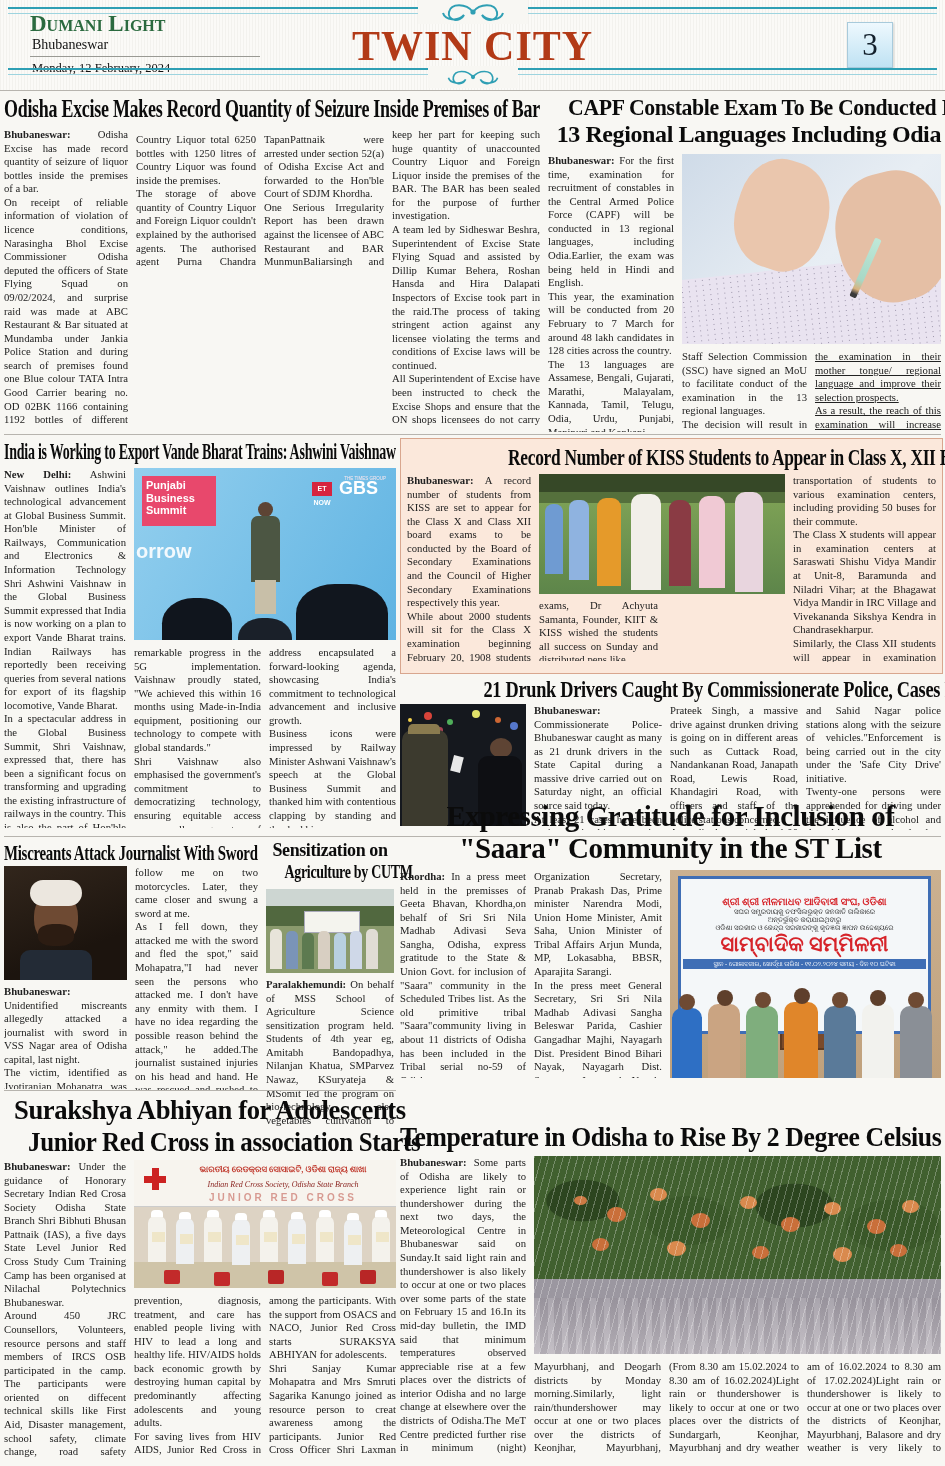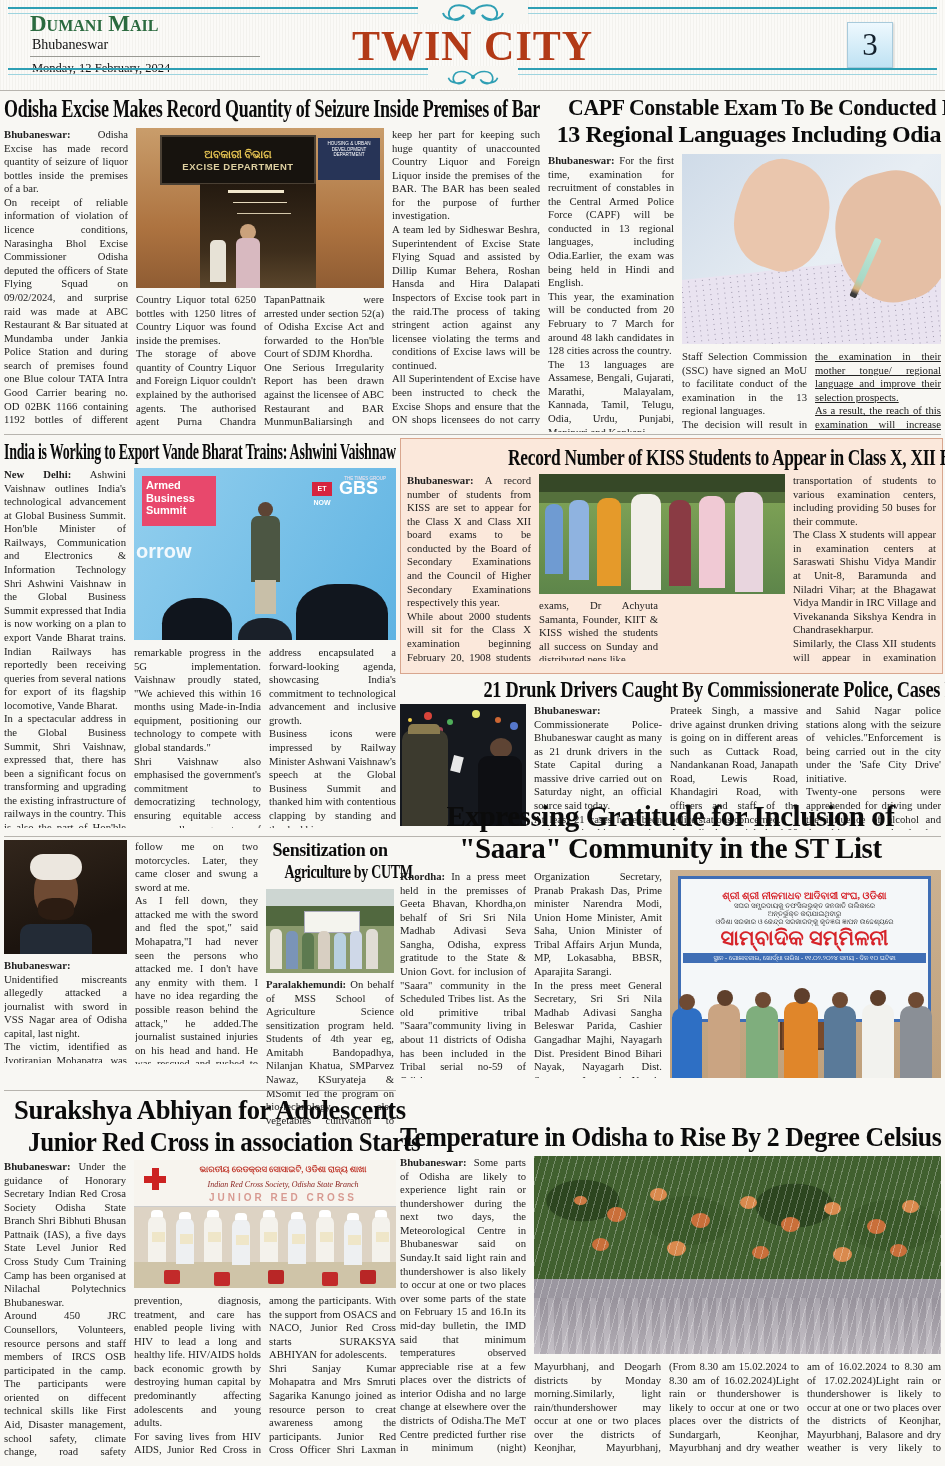--- a/index.html
+++ b/index.html
@@ -55,7 +55,7 @@
       </svg>
     </div>
     <div class="brand">
-      <div class="nm">Dumani Mail</div>
+      <div class="nm">Dumani Light</div>
       <div class="ct">Bhubaneswar</div>
       <div class="dt">Monday, 12 February, 2024</div>
     </div>

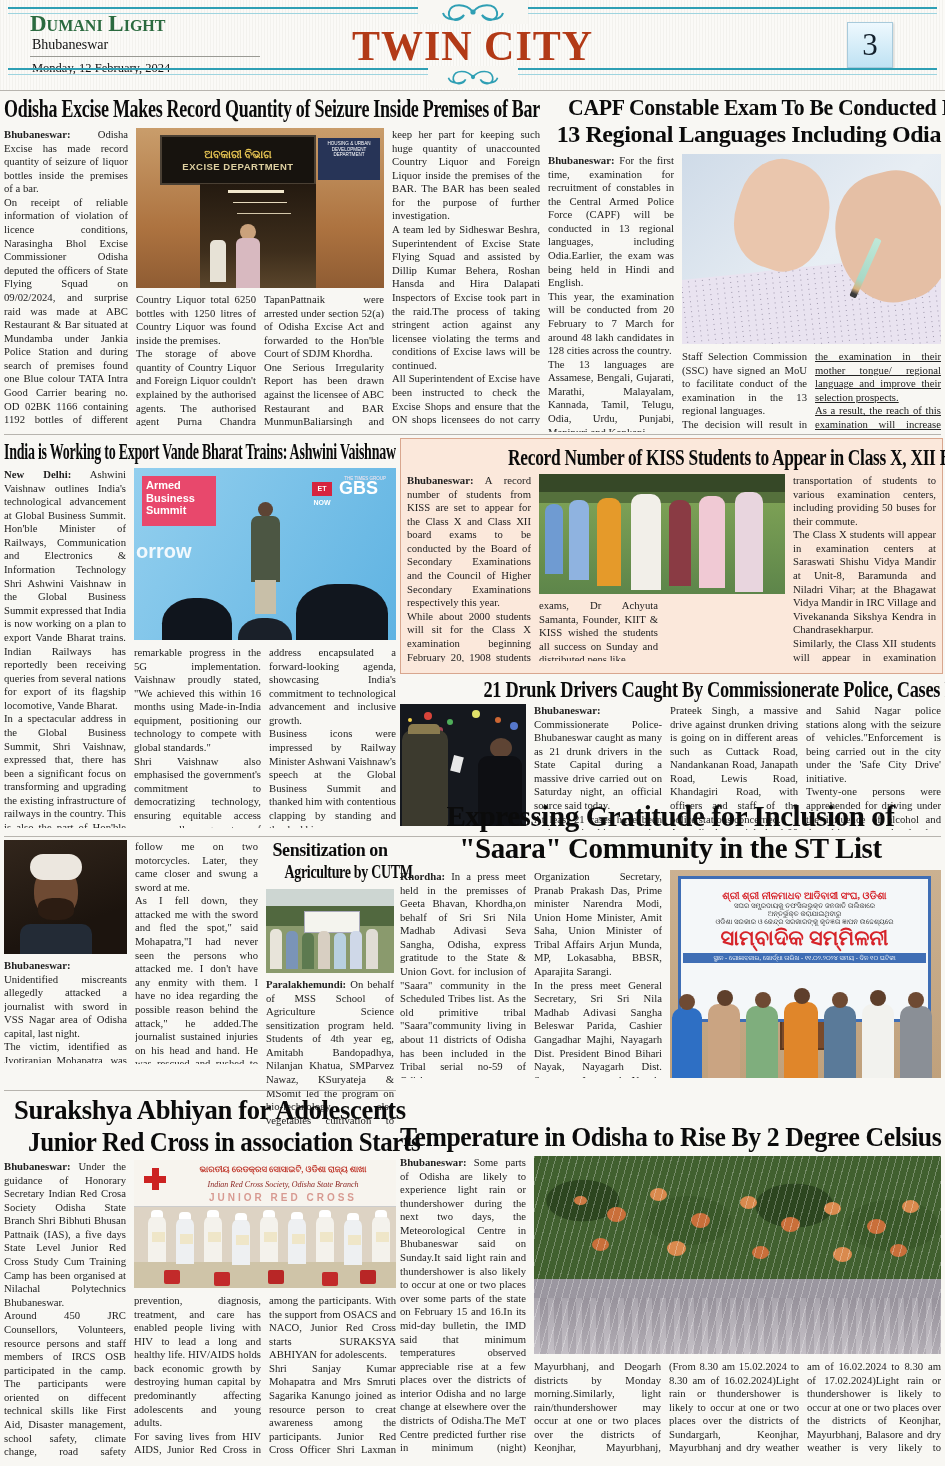--- a/index.html
+++ b/index.html
@@ -81,18 +81,6 @@
 On receipt of reliable information of violation of licence conditions, Narasingha Bhol Excise Commissioner Odisha deputed the officers of State Flying Squad on 09/02/2024, and surprise raid was made at ABC Restaurant &amp; Bar situated at Mundamba under Jankia Police Station and during search of premises found one Blue colour TATA Intra Good Carrier bearing no. OD 02BK 1166 containing 1192 bottles of different brands and quantities of total 374.4 litres of Foreign Liquor.
 Further one silver colour Mahindra Bolero Pickup bearing Regd No. OR 02BH 5895 with 250 Cases each case containing 25 bottles of 200 ML each of</span></div>
       <div style="width:248px;">
-        <div class="ph" style="height:160px;background:linear-gradient(180deg,#c99d6b,#ad7340 62%,#8f5c33);">
-          <div class="abs" style="left:24px;top:7px;width:152px;height:46px;background:#17130e;border:2px solid#4a4034;display:flex;flex-direction:column;align-items:center;justify-content:center;">
-            <div class="signyellow" style="font-size:11px;">ଅବକାରୀ ବିଭାଗ</div>
-            <div class="signyellow" style="font-size:9.5px;letter-spacing:.5px;color:#ded0a0;font-family:'Liberation Sans',sans-serif;">EXCISE DEPARTMENT</div>
-          </div>
-          <div class="abs" style="right:4px;top:10px;width:58px;height:36px;background:#273457;color:#fff;font-size:4.6px;line-height:1.25;text-align:center;padding:3px 2px;font-family:'Liberation Sans',sans-serif;">HOUSING &amp; URBAN DEVELOPMENT DEPARTMENT</div>
-          <div class="abs" style="left:64px;top:56px;width:116px;height:104px;background:linear-gradient(180deg,#241a10,#3e2e1c 65%,#5a452b);"></div>
-          <div class="abs" style="left:92px;top:62px;width:56px;height:3px;background:#f3e8cd;box-shadow:4px 11px 0 -1px #e6dabd,8px 22px 0 -1px #d4c7aa;"></div>
-          <div class="abs" style="left:104px;top:96px;width:16px;height:16px;border-radius:50%;background:#caa27c;"></div>
-          <div class="abs" style="left:100px;top:110px;width:24px;height:50px;border-radius:6px 6px 0 0;background:#d8b9c0;"></div>
-          <div class="abs" style="left:74px;top:112px;width:16px;height:42px;border-radius:5px 5px 0 0;background:#e7e2d6;"></div>
-        </div>
         <div class="cols" style="margin-top:5px;">
           <div class="col" style="width:120px;height:133px;"><span>Country Liquor total 6250 bottles with 1250 litres of Country Liquor was found inside the premises.
 The storage of above quantity of Country Liquor and Foreign Liquor couldn't explained by the authorised agents. The authorised agent Purna Chandra Behera and</span></div>

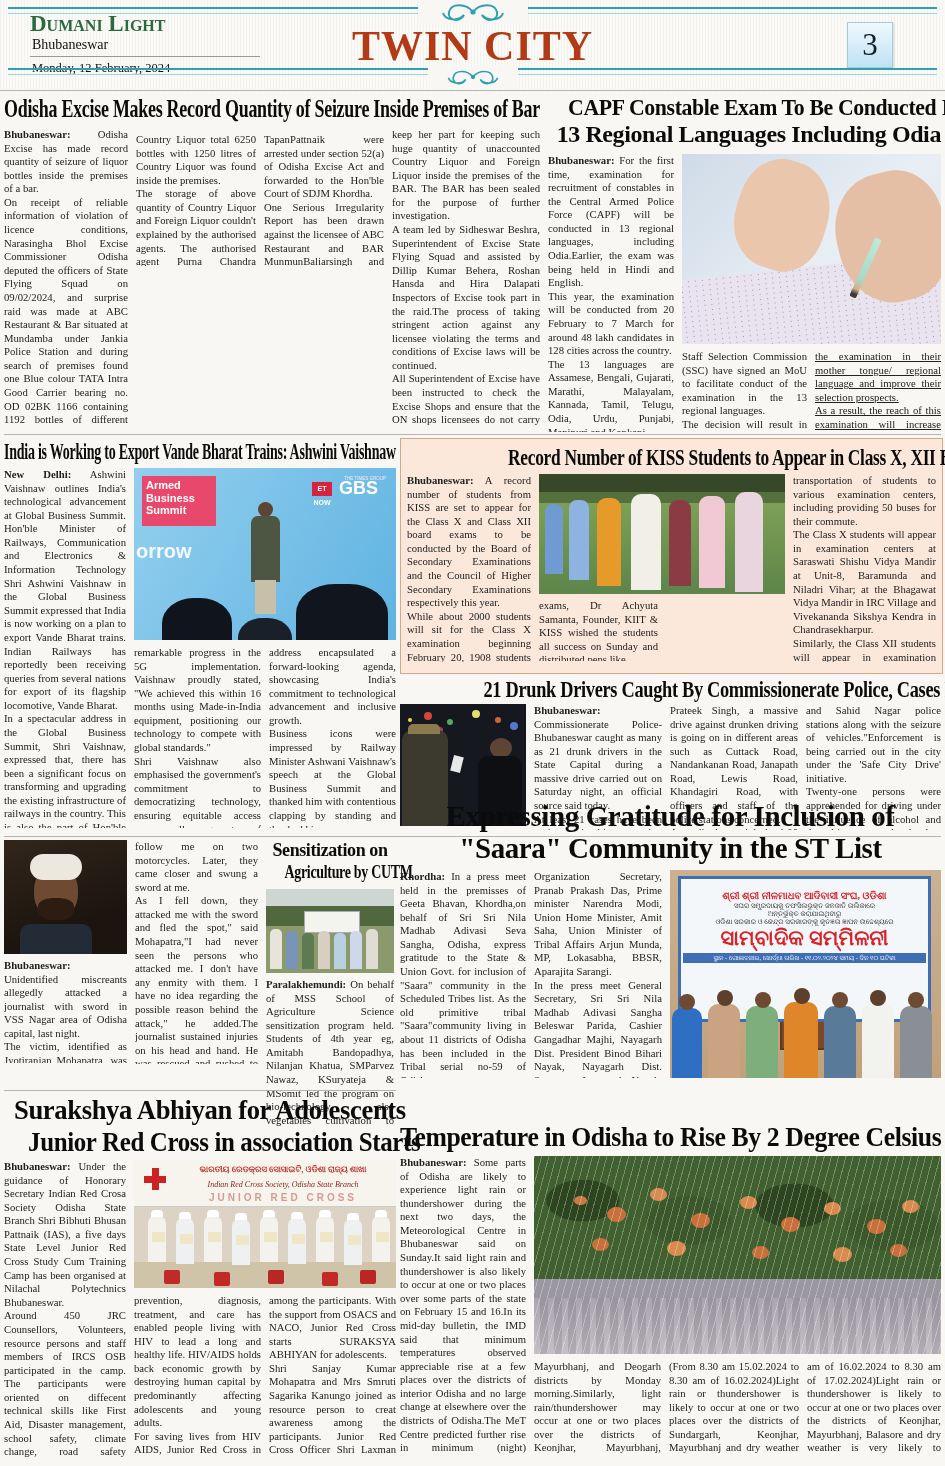--- a/index.html
+++ b/index.html
@@ -129,7 +129,7 @@
 Shri Vaisjnaw said that, under the PM's leadership, there is a vast transformation in every field and elaborated on ongoing efforts to enhance Vande Bharat trains, aiming to export to international markets soon.Highlighting India's</span></div>
       <div style="width:262px;">
         <div class="ph" style="height:172px;background:linear-gradient(120deg,#93cfee,#5fb3e2);">
-          <div class="abs" style="left:8px;top:8px;width:66px;height:44px;background:#e8486c;color:#fff;font-family:'Liberation Sans',sans-serif;font-weight:bold;font-size:11px;line-height:1.15;padding:3px 4px;">Armed Business Summit</div>
+          <div class="abs" style="left:8px;top:8px;width:66px;height:44px;background:#e8486c;color:#fff;font-family:'Liberation Sans',sans-serif;font-weight:bold;font-size:11px;line-height:1.15;padding:3px 4px;">Punjabi Business Summit</div>
           <div class="abs" style="left:2px;top:72px;color:#fff;font-family:'Liberation Sans',sans-serif;font-weight:bold;font-size:20px;opacity:.9;">orrow</div>
           <div class="abs" style="right:10px;top:8px;color:#fde8ee;font-size:4.5px;font-family:'Liberation Sans',sans-serif;">THE TIMES GROUP</div>
           <div class="abs" style="right:64px;top:14px;width:20px;height:14px;background:#d6243f;color:#fff;font-size:7px;font-weight:bold;text-align:center;line-height:14px;font-family:'Liberation Sans',sans-serif;">ET NOW</div>

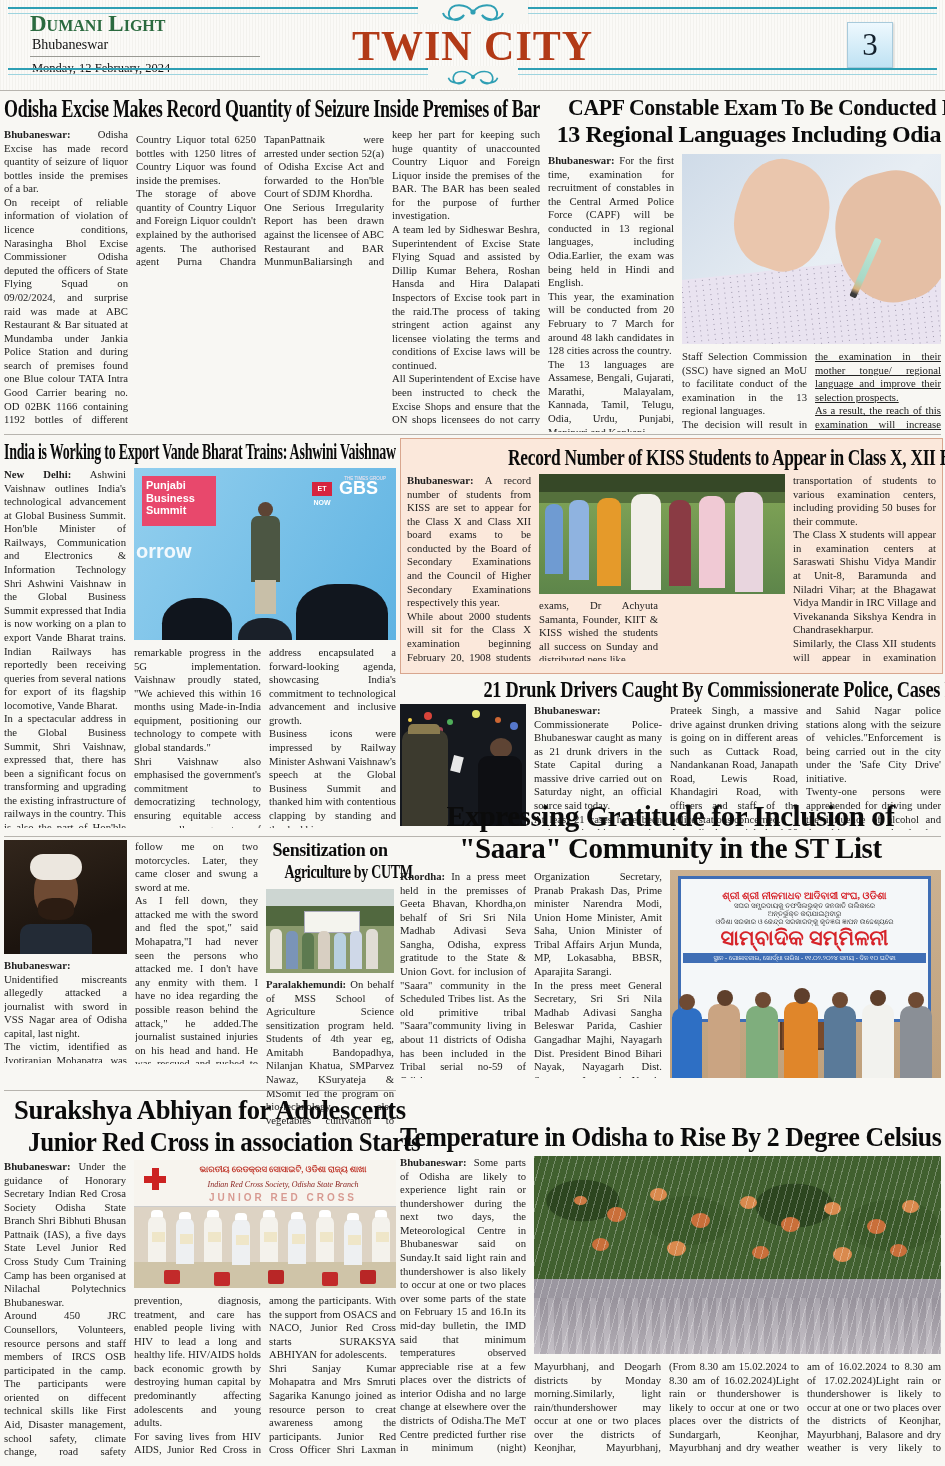--- a/index.html
+++ b/index.html
@@ -202,6 +202,7 @@
   <div class="rule" style="left:4px;right:4px;top:836px;"></div>
 
   <section class="art" style="left:4px;top:840px;width:254px;height:248px;">
+    <div class="hlw" style="height:26px;"><span class="fit fitl" style="font-size: 22px; transform: scaleX(0.675532);">Miscreants Attack Journalist With Sword</span></div>
     <div class="cols">
       <div style="width:123px;">
         <div class="ph" style="height:114px;background:linear-gradient(160deg,#32261c,#1c140e 70%);">

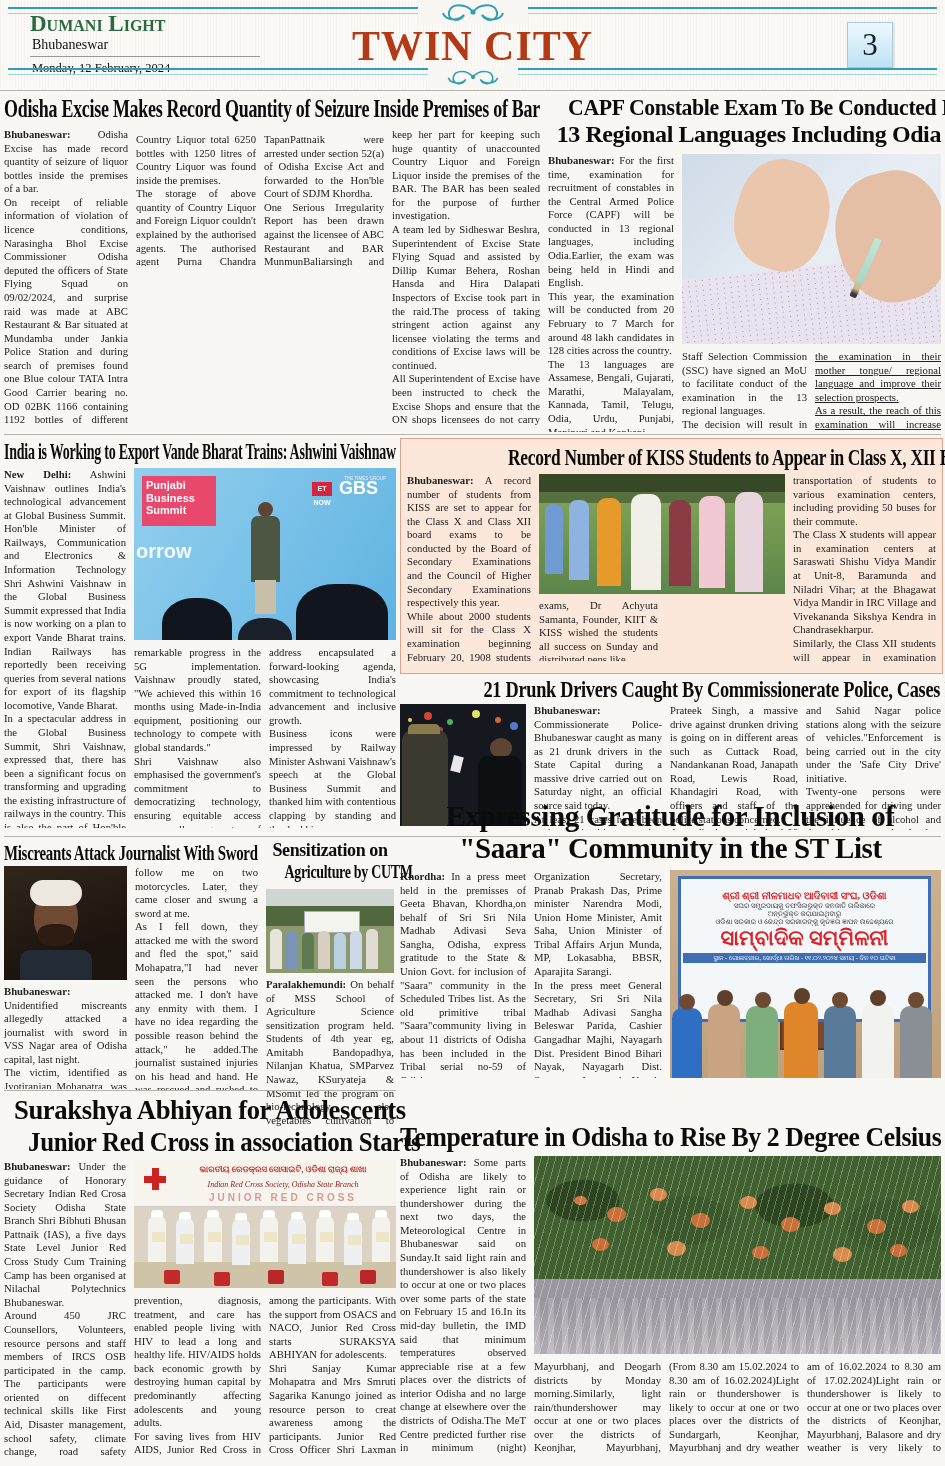--- a/index.html
+++ b/index.html
@@ -245,7 +245,7 @@
 In the press meet General Secretary, Sri Sri Nila Madhab Adivasi Sangha Beleswar Parida, Cashier Gangadhar Majhi, Nayagarh Dist. President Binod Bihari Nayak, Nayagarh Dist. Secretary Jagannath Nayak, Sri Sri Nila Madhab Adivasi Sangha Youth Present Ranka Nidhi Dehuri, Secretary Youth Organization Atulya Nayak were prominently attendees.</span></div>
       <div class="ph" style="width:271px;height:208px;background:linear-gradient(180deg,#cbb191,#c0a17c);">
         <div class="abs" style="left:110px;top:96px;width:60px;height:80px;background:#7a4a2a;border:2px solid #5e3a20;"></div>
-        <div class="abs" style="left:8px;top:6px;right:10px;height:118px;background:#f4f7f9;border:3px solid #3f6eb5;text-align:center;padding:11px 2px;overflow:hidden;">
+        <div class="abs" style="left:8px;top:6px;right:10px;height:118px;background:#f4f7f9;border:3px solid #3f6eb5;text-align:center;padding:17px 2px;overflow:hidden;">
           <div style="color:#d6242a;font-weight:bold;font-size:10px;">ଶ୍ରୀ ଶ୍ରୀ ନୀଳମାଧବ ଆଦିବାସୀ ସଂଘ, ଓଡିଶା</div>
           <div style="color:#222;font-size:7px;">ସଘର ସମ୍ପ୍ରଦାୟକୁ ତଫସିଲଭୁକ୍ତ ଜନଜାତି ତାଲିକାରେ</div>
           <div style="color:#222;font-size:7px;">ଅନ୍ତର୍ଭୁକ୍ତ କରାଯାଇଥିବାରୁ</div>

